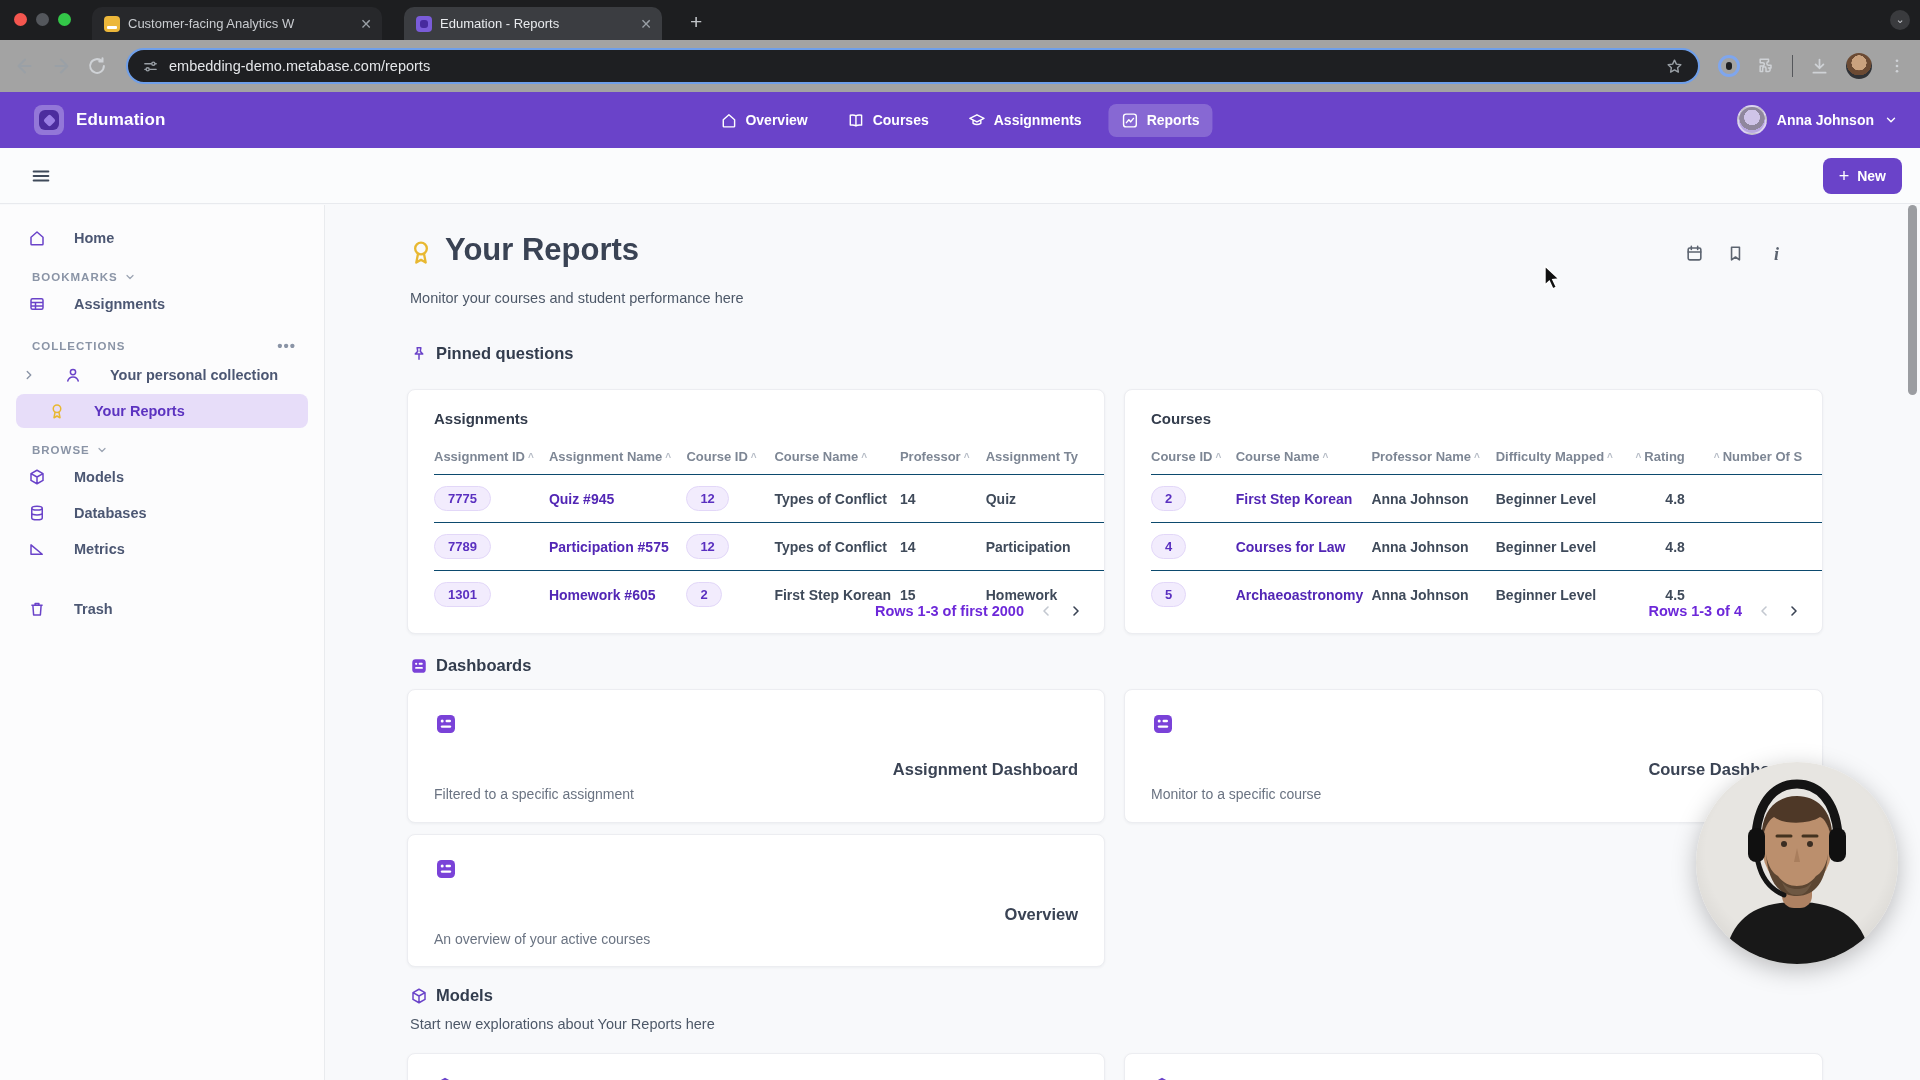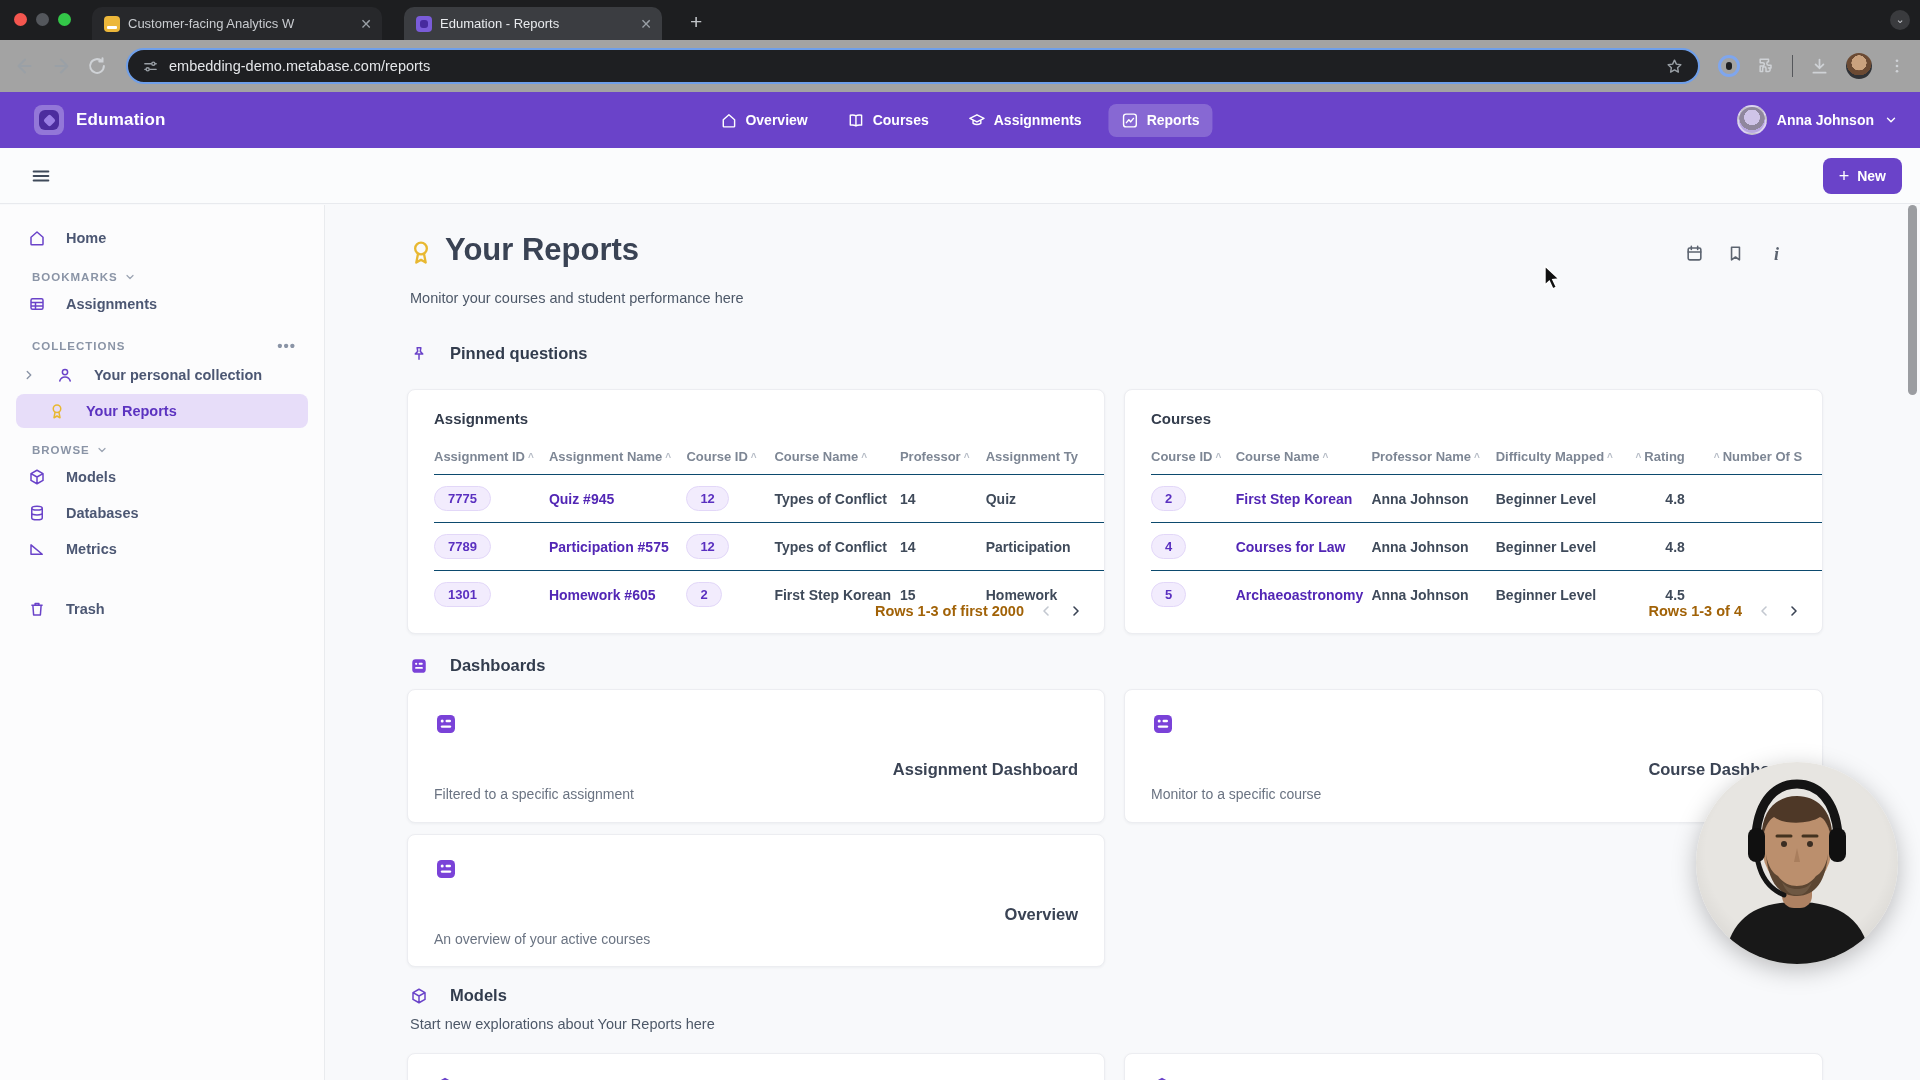--- a/index.html
+++ b/index.html
@@ -52,7 +52,7 @@
 
   
   .sidebar { position:absolute; left:0; top:205px; width:325px; height:875px; background:#fcfcfd; border-right:1px solid #e9ebee; padding-top:14px; }
-  .sitem { display:flex; align-items:center; gap:20px; height:34px; margin:2px 16px; padding:0 12px; border-radius:8px; font-size:14.5px; font-weight:700; color:#4c5773; }
+  .sitem { display:flex; align-items:center; gap:28px; height:34px; margin:2px 16px; padding:0 12px; border-radius:8px; font-size:14.5px; font-weight:700; color:#4c5773; }
   .sitem .ic { width:18px; height:18px; color:#6a43c9; flex:none; }
   .sitem.active { background:#e7ddf9; color:#5c33c0; }
   .sitem.active .ic { color:#e8b831; }

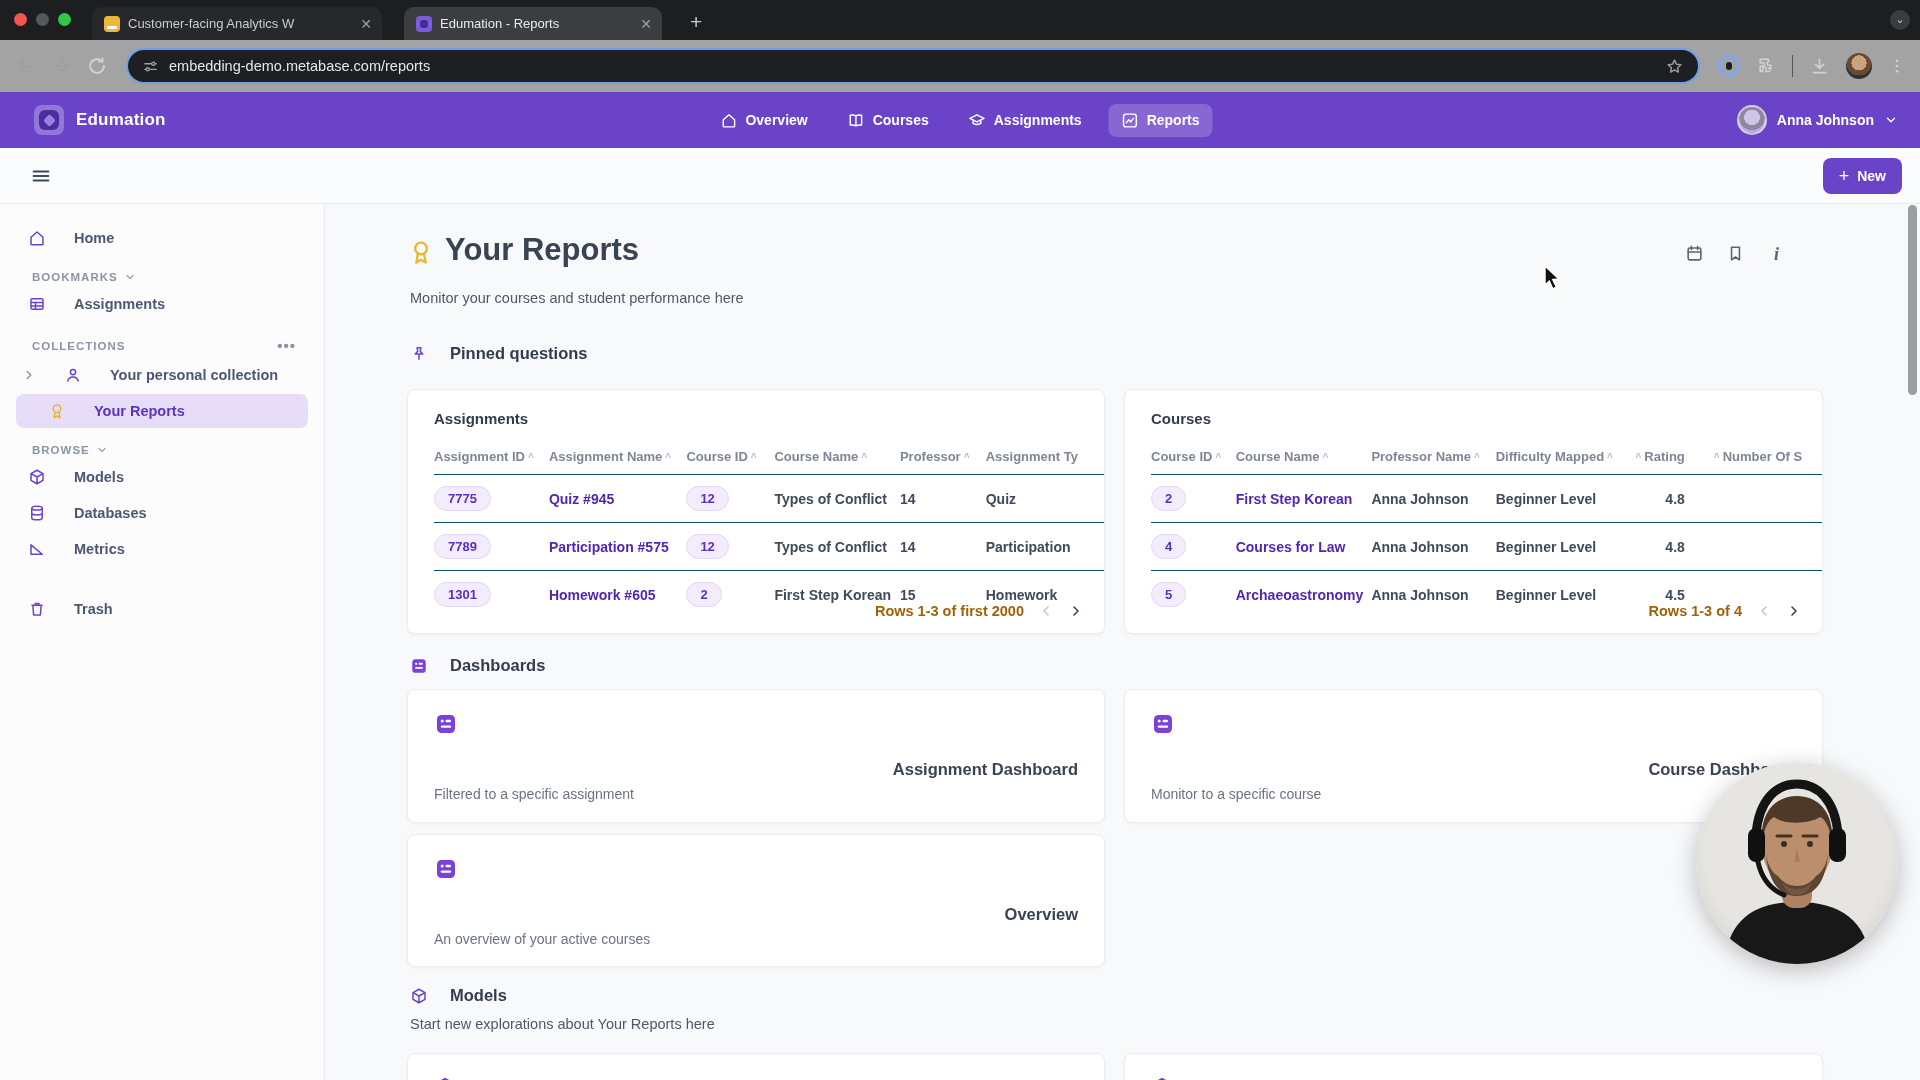--- a/index.html
+++ b/index.html
@@ -66,7 +66,7 @@
   .m-x { position:absolute; }
   .pagetitle { font-size:31px; font-weight:800; color:#3a4354; }
   .subtitle { font-size:14.5px; color:#4d5868; }
-  .secthead { display:flex; align-items:center; gap:22px; font-size:16.5px; font-weight:800; color:#323c4d; }
+  .secthead { display:flex; align-items:center; gap:8px; font-size:16.5px; font-weight:800; color:#323c4d; }
   .secthead .ic { width:18px; height:18px; color:#6a43c9; }
   .hact { display:flex; gap:22px; color:#5c6470; }
   .hact .ic { width:19px; height:19px; }

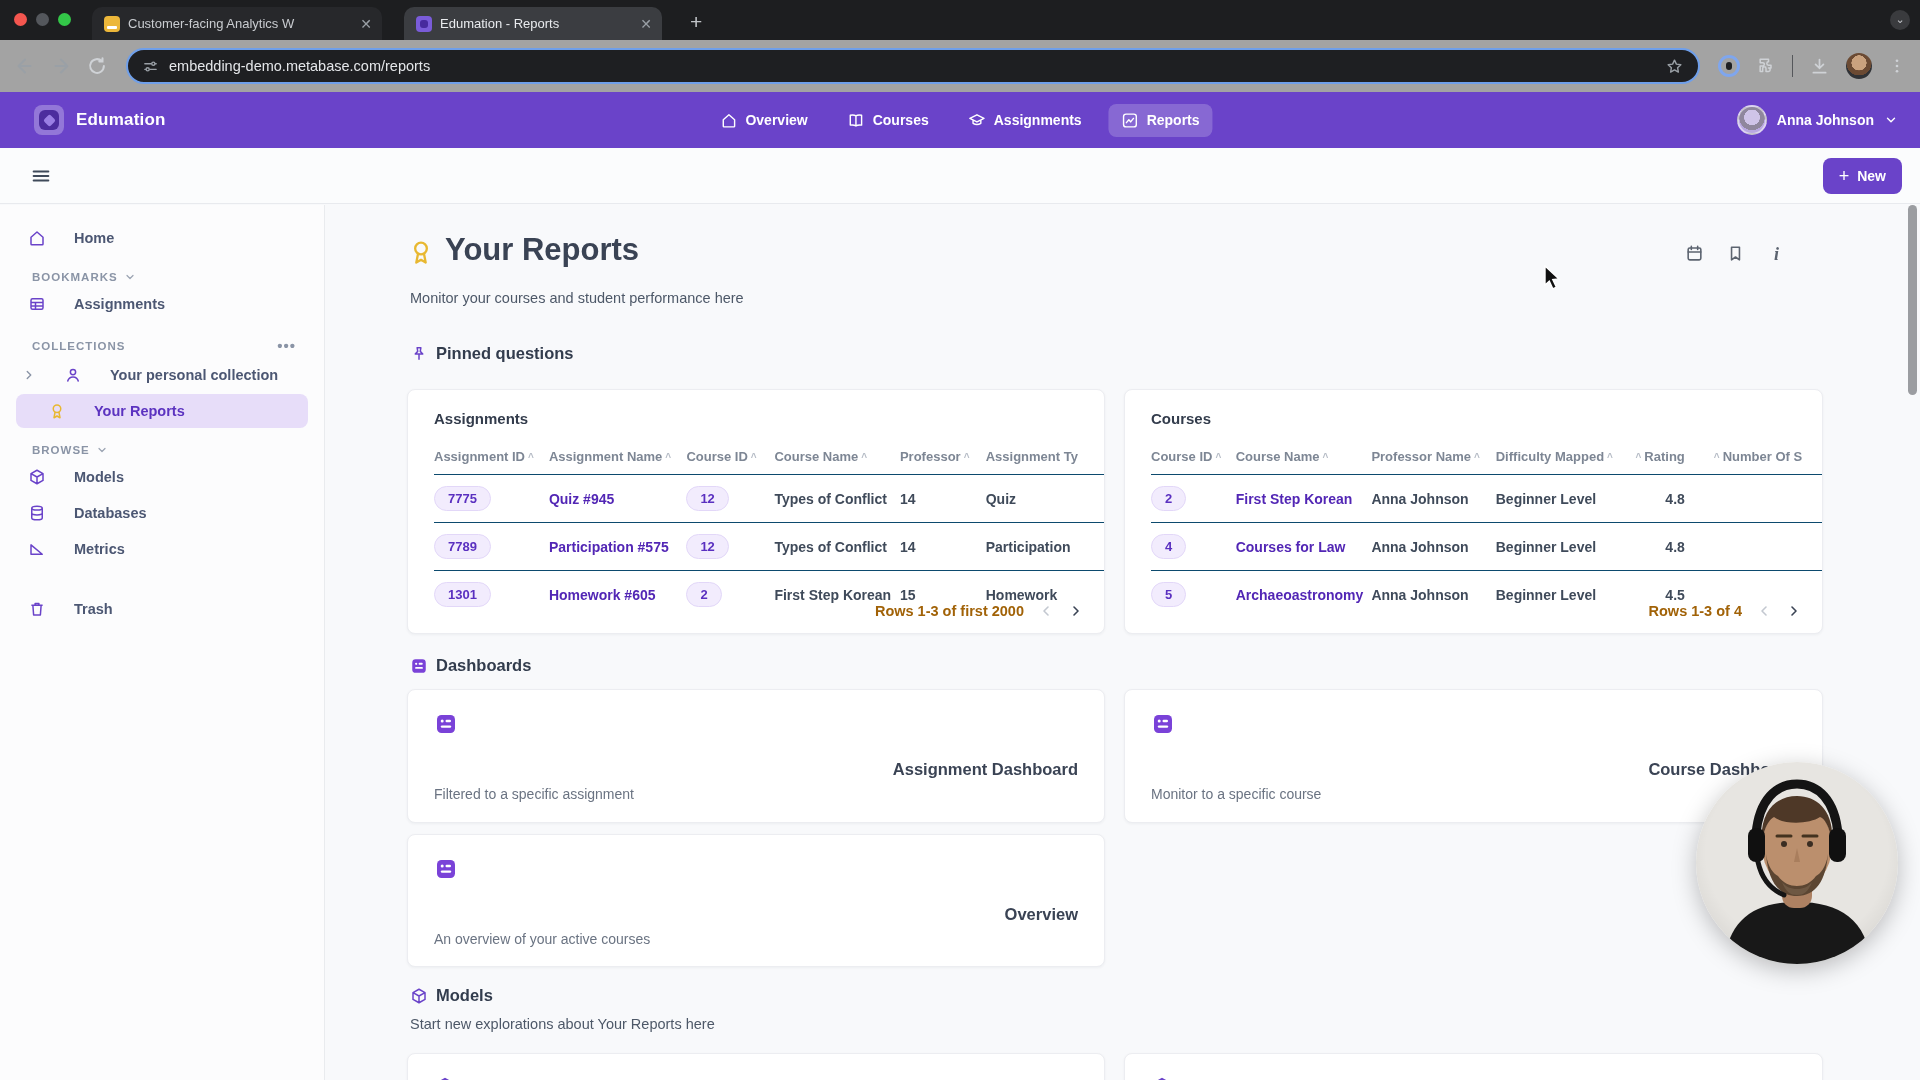--- a/index.html
+++ b/index.html
@@ -83,7 +83,7 @@
   .tlink { color:#5226b5; font-weight:700; }
   .tr-right { text-align:right; padding-right:26px; }
   .pgr { position:absolute; right:20px; bottom:14px; display:flex; align-items:center; gap:14px; }
-  .pgr .lbl { font-size:14.5px; font-weight:700; color:#a16207; }
+  .pgr .lbl { font-size:14.5px; font-weight:700; color:#6d28d9; }
   .pgr .pc { width:16px; height:16px; }
   .pc.dim { color:#c3c8d0; } .pc.on { color:#3a4354; }
 

